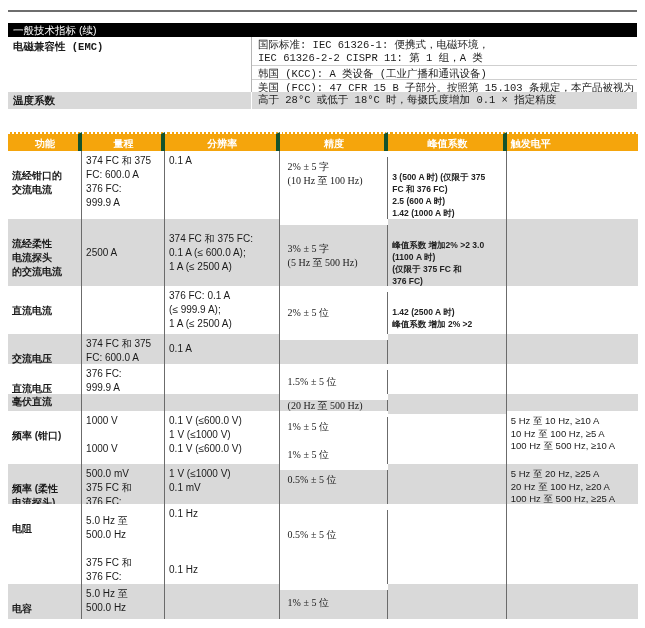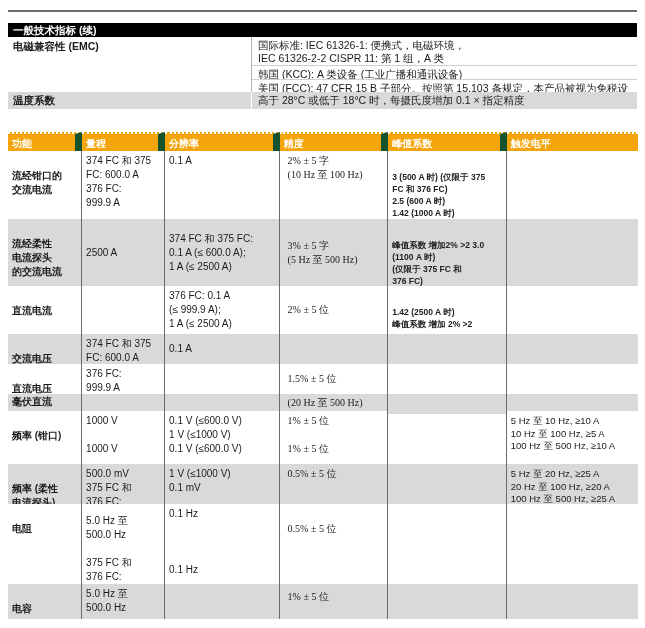--- a/index.html
+++ b/index.html
@@ -7,7 +7,7 @@
         font-family:"Liberation Sans","DejaVu Sans",sans-serif;color:#1a1a1a;overflow:hidden;}
   .toprule{position:absolute;left:8px;top:10px;width:629px;height:2px;background:#6e6e6e;}
   .titlebar{position:absolute;left:8px;top:23px;width:629px;height:14px;background:#000;
-            color:#fff;font-weight:bold;font-size:10.5px;line-height:14px;padding-left:5px;box-sizing:border-box;}
+            color:#fff;font-weight:normal;font-size:10.5px;line-height:14px;padding-left:5px;box-sizing:border-box;}
   .toprow{position:absolute;left:8px;width:629px;display:flex;box-sizing:border-box;}
   .emc-row{top:37px;height:55px;}
   .temp-row{top:92px;height:17px;background:#D9D9D9;}

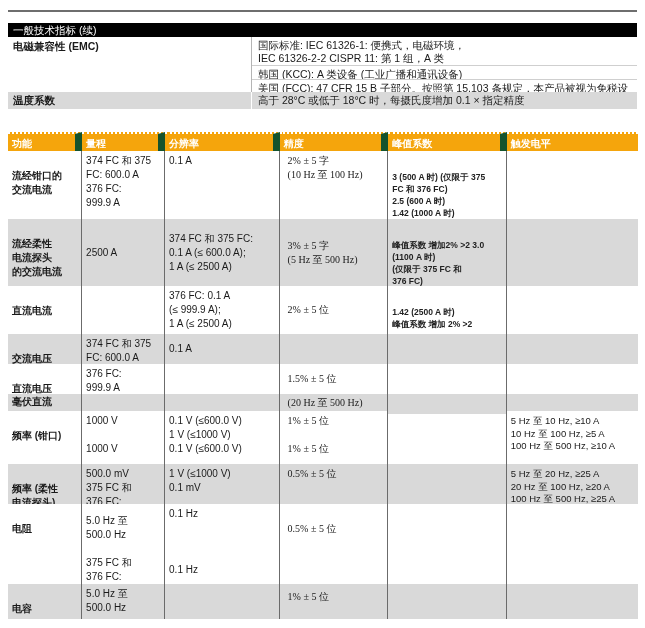--- a/index.html
+++ b/index.html
@@ -8,7 +8,7 @@
   .toprule{position:absolute;left:8px;top:10px;width:629px;height:2px;background:#6e6e6e;}
   .titlebar{position:absolute;left:8px;top:23px;width:629px;height:14px;background:#000;
             color:#fff;font-weight:normal;font-size:10.5px;line-height:14px;padding-left:5px;box-sizing:border-box;}
-  .toprow{position:absolute;left:8px;width:629px;display:flex;box-sizing:border-box;}
+  .toprow{position:absolute;left:8px;width:629px;display:flex;box-sizing:border-box;font-family:Liberation Mono, monospace;}
   .emc-row{top:37px;height:55px;}
   .temp-row{top:92px;height:17px;background:#D9D9D9;}
   .top-label{width:243px;padding:3px 0 0 5px;font-weight:bold;font-size:10.5px;box-sizing:border-box;}

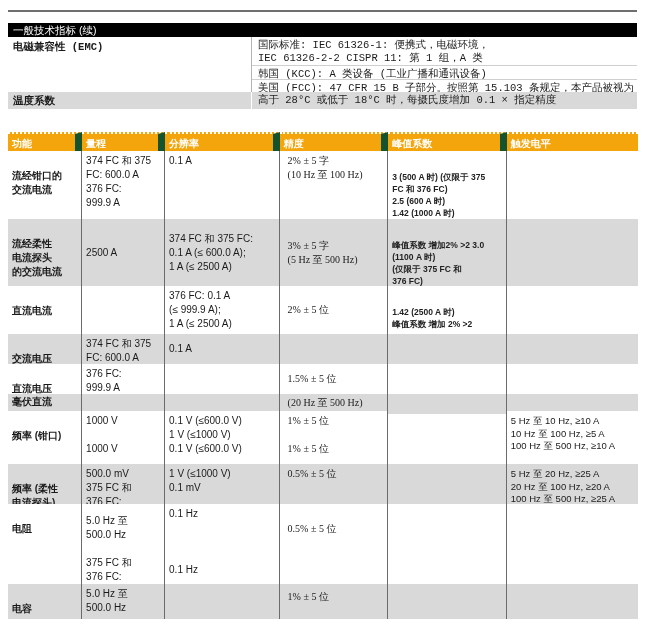--- a/index.html
+++ b/index.html
@@ -24,7 +24,7 @@
   .shead{display:flex;height:19px;}
   .hcell{background:#F5A50C;color:#fff;font-weight:bold;font-size:10px;line-height:15px;
          padding:2px 0 0 4px;box-sizing:border-box;border-top:2px dotted #fff;}
-  .hsep{border-right:7px solid #14532d;}
+  .hsep{border-right:4px solid #14532d;text-align:center;}
   .srow{display:flex;}
   .g{background:#D9D9D9;}
   .cell{box-sizing:border-box;padding:3px 2px 0 4px;font-size:10px;line-height:14px;white-space:pre-line;overflow:hidden;}

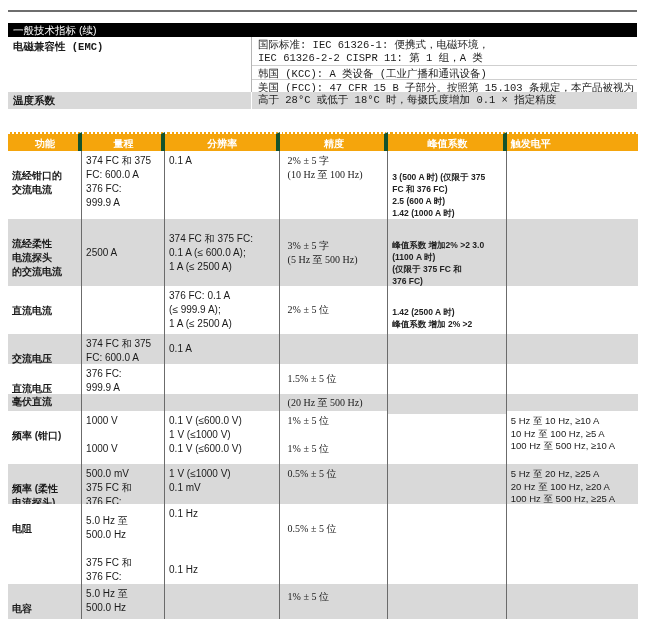--- a/index.html
+++ b/index.html
@@ -31,7 +31,7 @@
   .b{border-right:1px solid #6b6b6b;}
   .c0{width:75px;} .c1{width:84px;} .c2{width:116px;} .c3{width:110px;font-family:Liberation Serif, serif;} .c4{width:120px;} .c5{width:133px;}
   .func{font-weight:bold;padding-top:18px;}
-  .acc{padding-left:8px;}
+  .acc{padding-left:8px;margin-top:6px;}
   .crest{font-size:8.5px;line-height:12px;padding-top:20px;font-weight:bold;color:#222;}
   .trig{font-size:9.5px;line-height:12.5px;padding-top:4px;}
   .vc{display:flex;flex-direction:column;justify-content:center;padding-top:0;}

